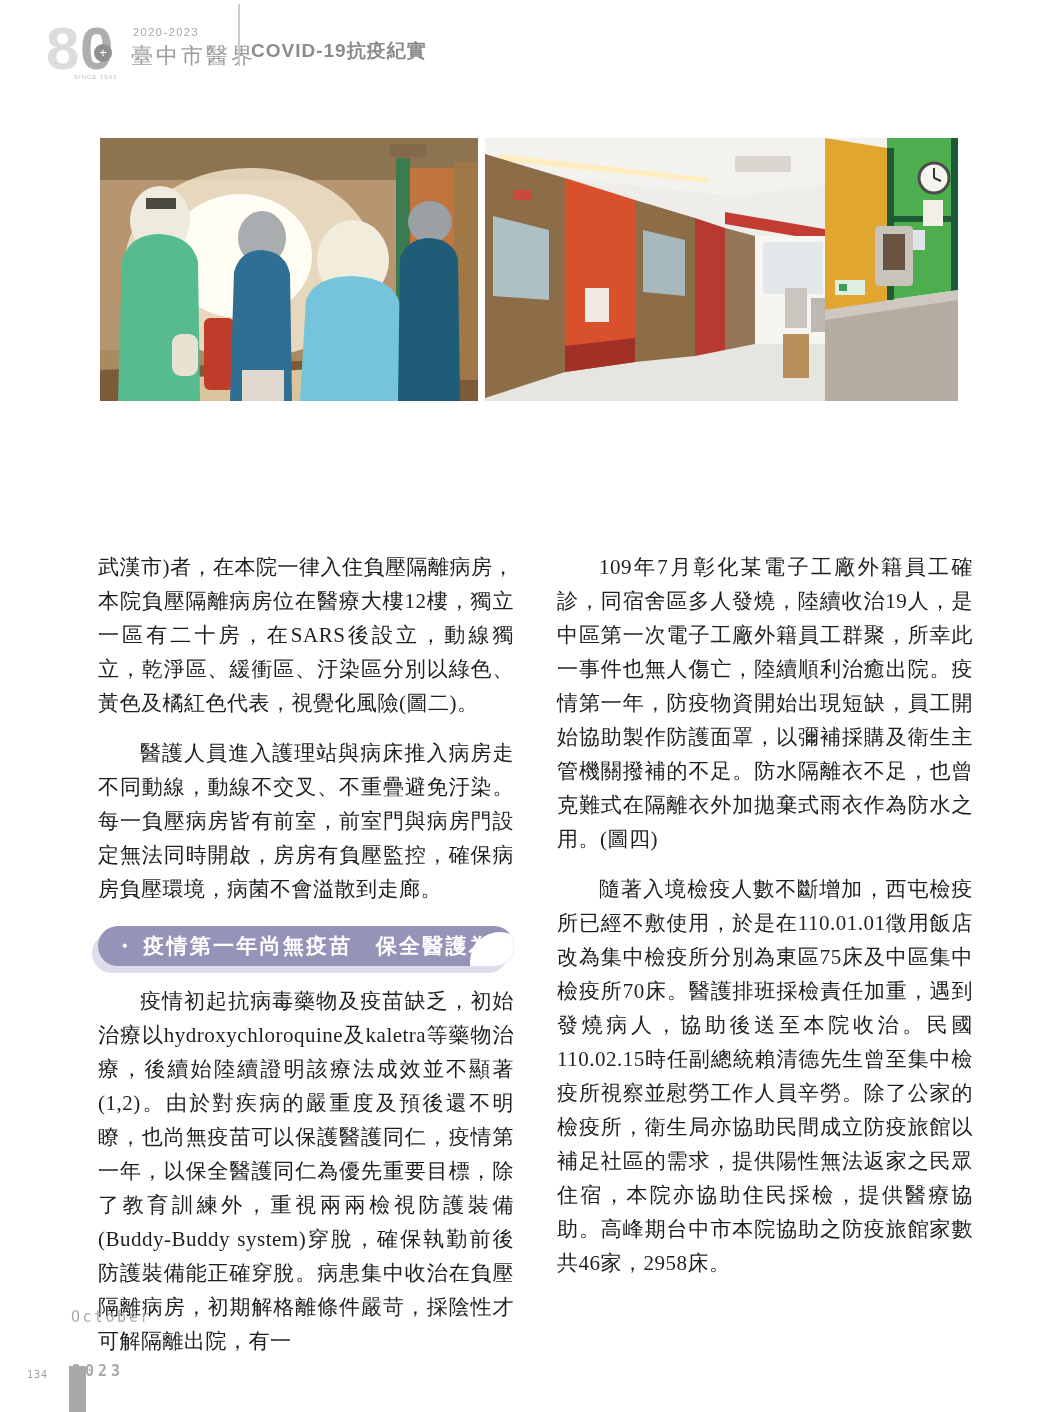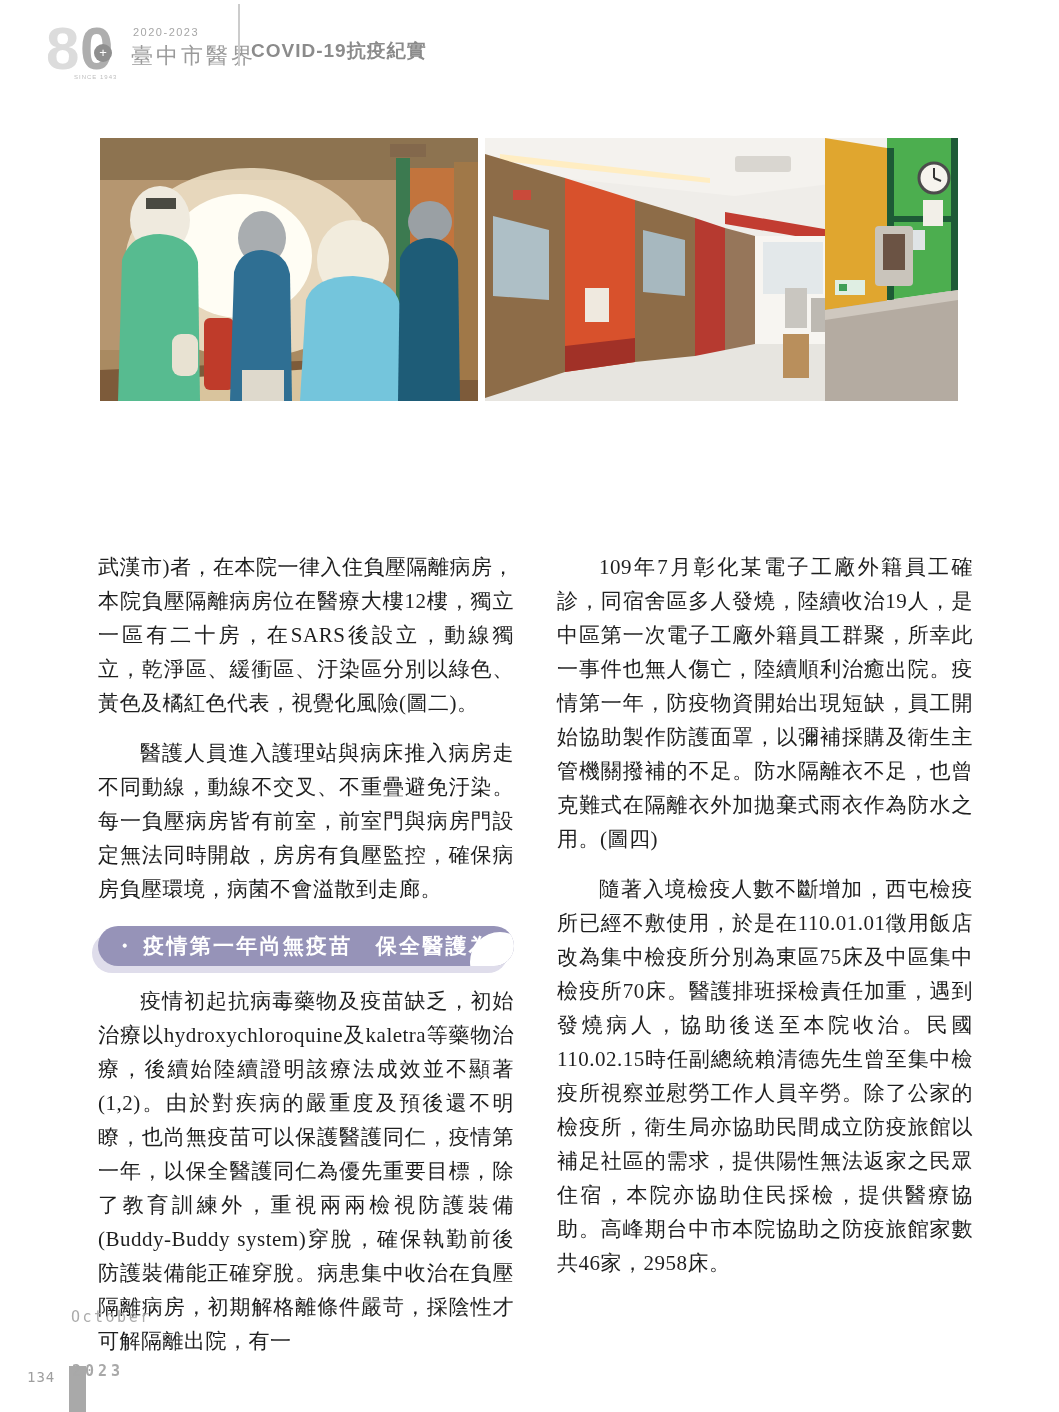--- a/index.html
+++ b/index.html
@@ -50,7 +50,7 @@
   .banner .bullet{margin-right:6px;}
   
   .ftr-page{position:absolute;left:27px;top:1369px;font-family:"DejaVu Sans Mono",monospace;
-    font-size:14px;color:#9e9e9e;letter-spacing:1px;}
+    font-size:10px;color:#9e9e9e;letter-spacing:1px;}
   .ftr-bar{position:absolute;left:69px;top:1366px;width:17px;height:46px;background:#a9a9a9;}
   .ftr-year{position:absolute;left:72px;top:1362px;font-family:"DejaVu Sans Mono",monospace;
     font-size:15px;font-weight:bold;color:#a8a8a8;letter-spacing:4px;z-index:2;}

